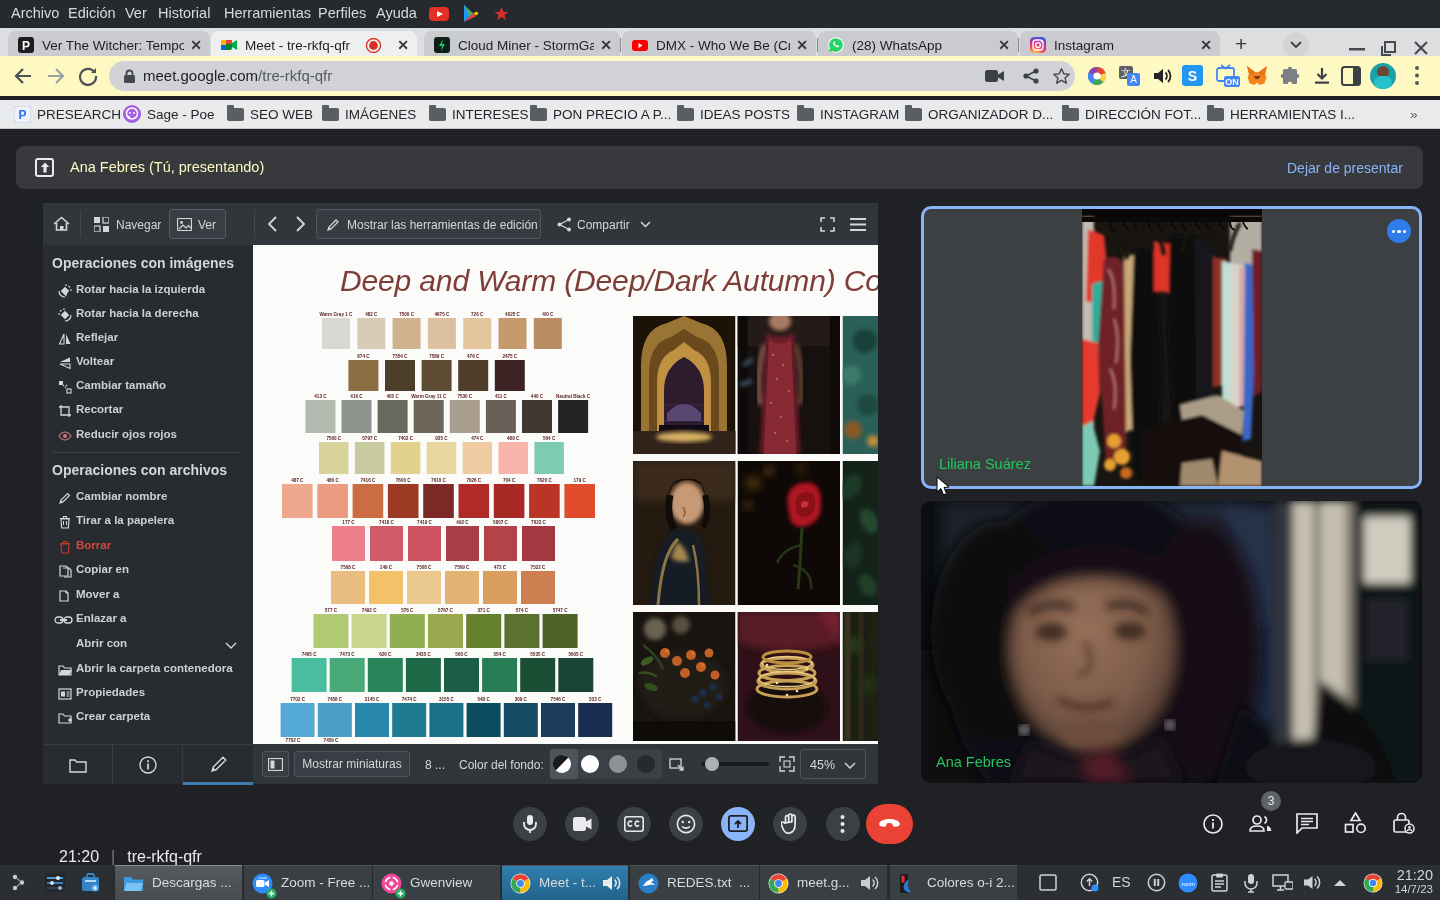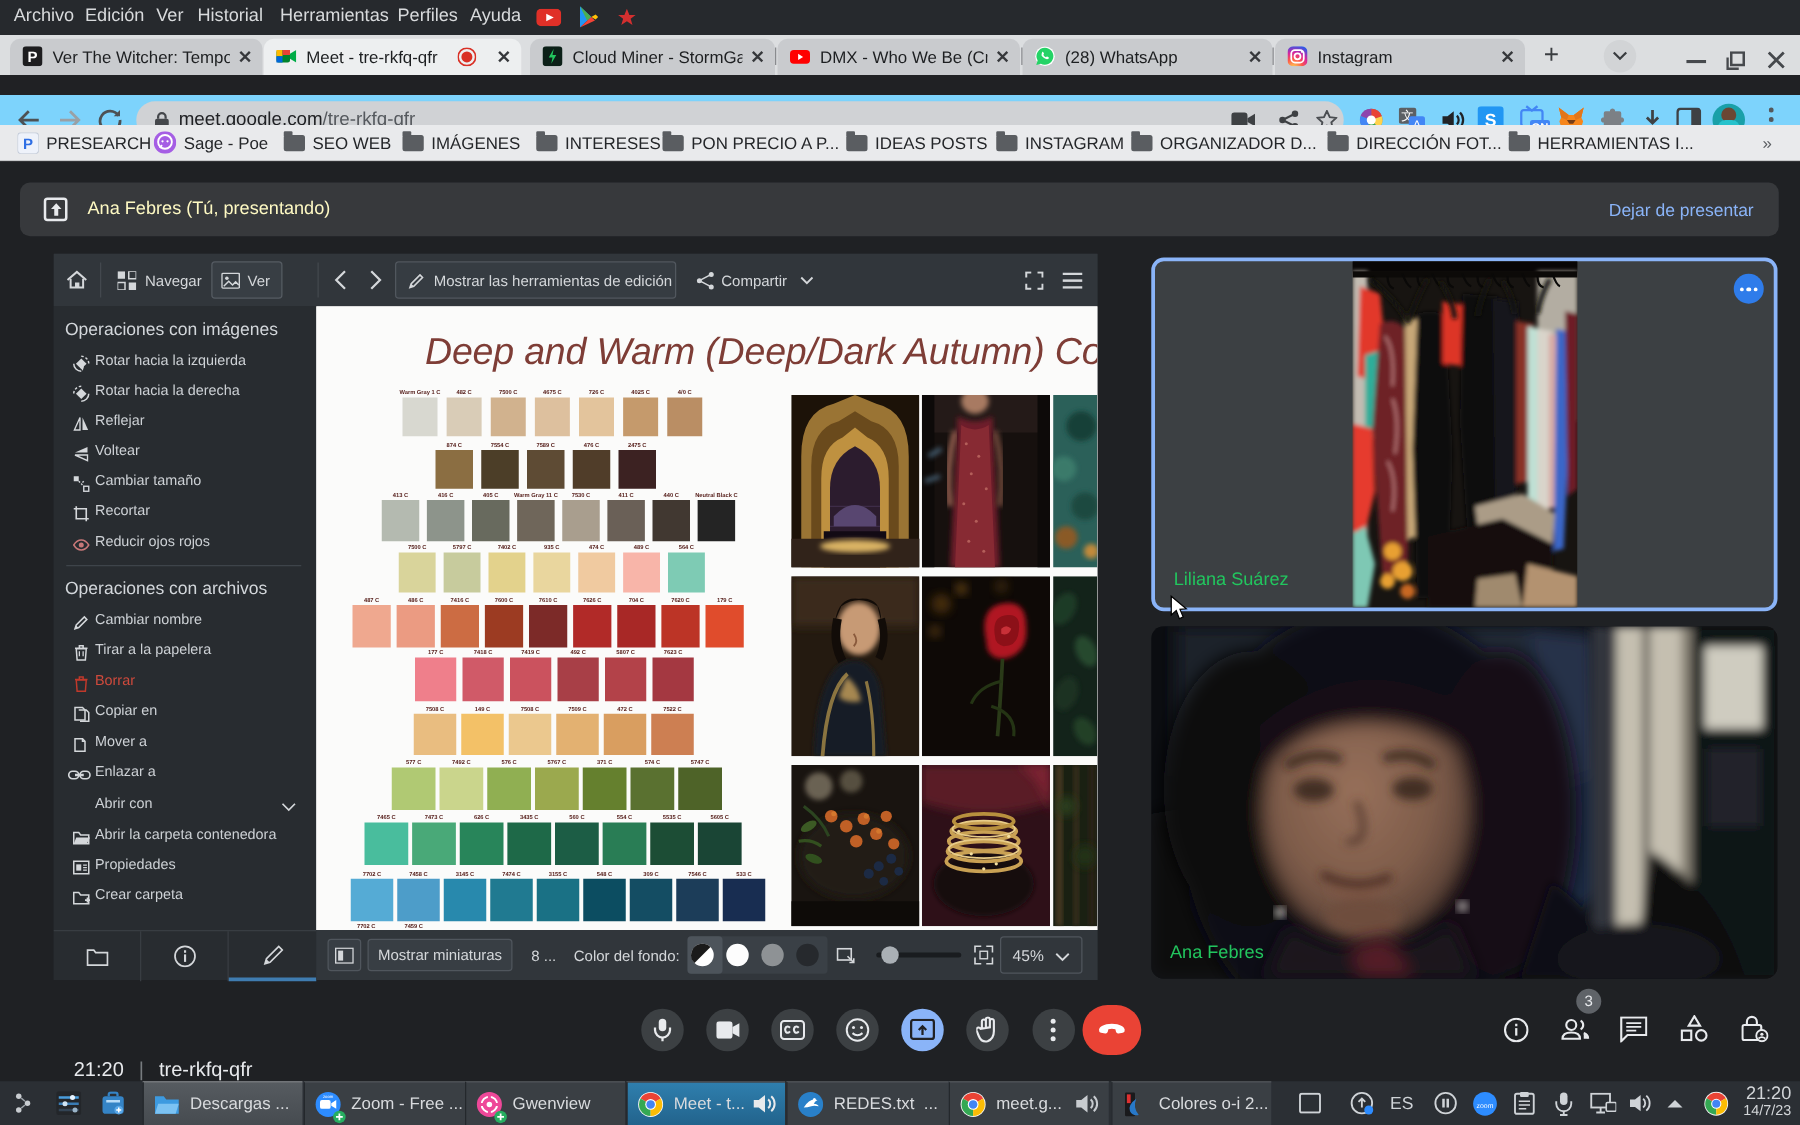--- a/index.html
+++ b/index.html
@@ -21,7 +21,7 @@
 .tsep { position:absolute; top:11px; width:1px; height:15px; background:#898b8e; }
 
 
-#toolbar { position:absolute; left:0; top:76px; width:1440px; height:40px; background:#7dd3fc; }
+#toolbar { position:absolute; left:0; top:56px; width:1440px; height:40px; background:#fef9c3; }
 #addr { position:absolute; left:109px; top:5px; width:966px; height:30px; border-radius:15px; background:#d0d2d5; }
 #urltext { position:absolute; left:34px; top:6px; font-size:15px; color:#202124; }
 #urltext .dim { color:#55595e; }

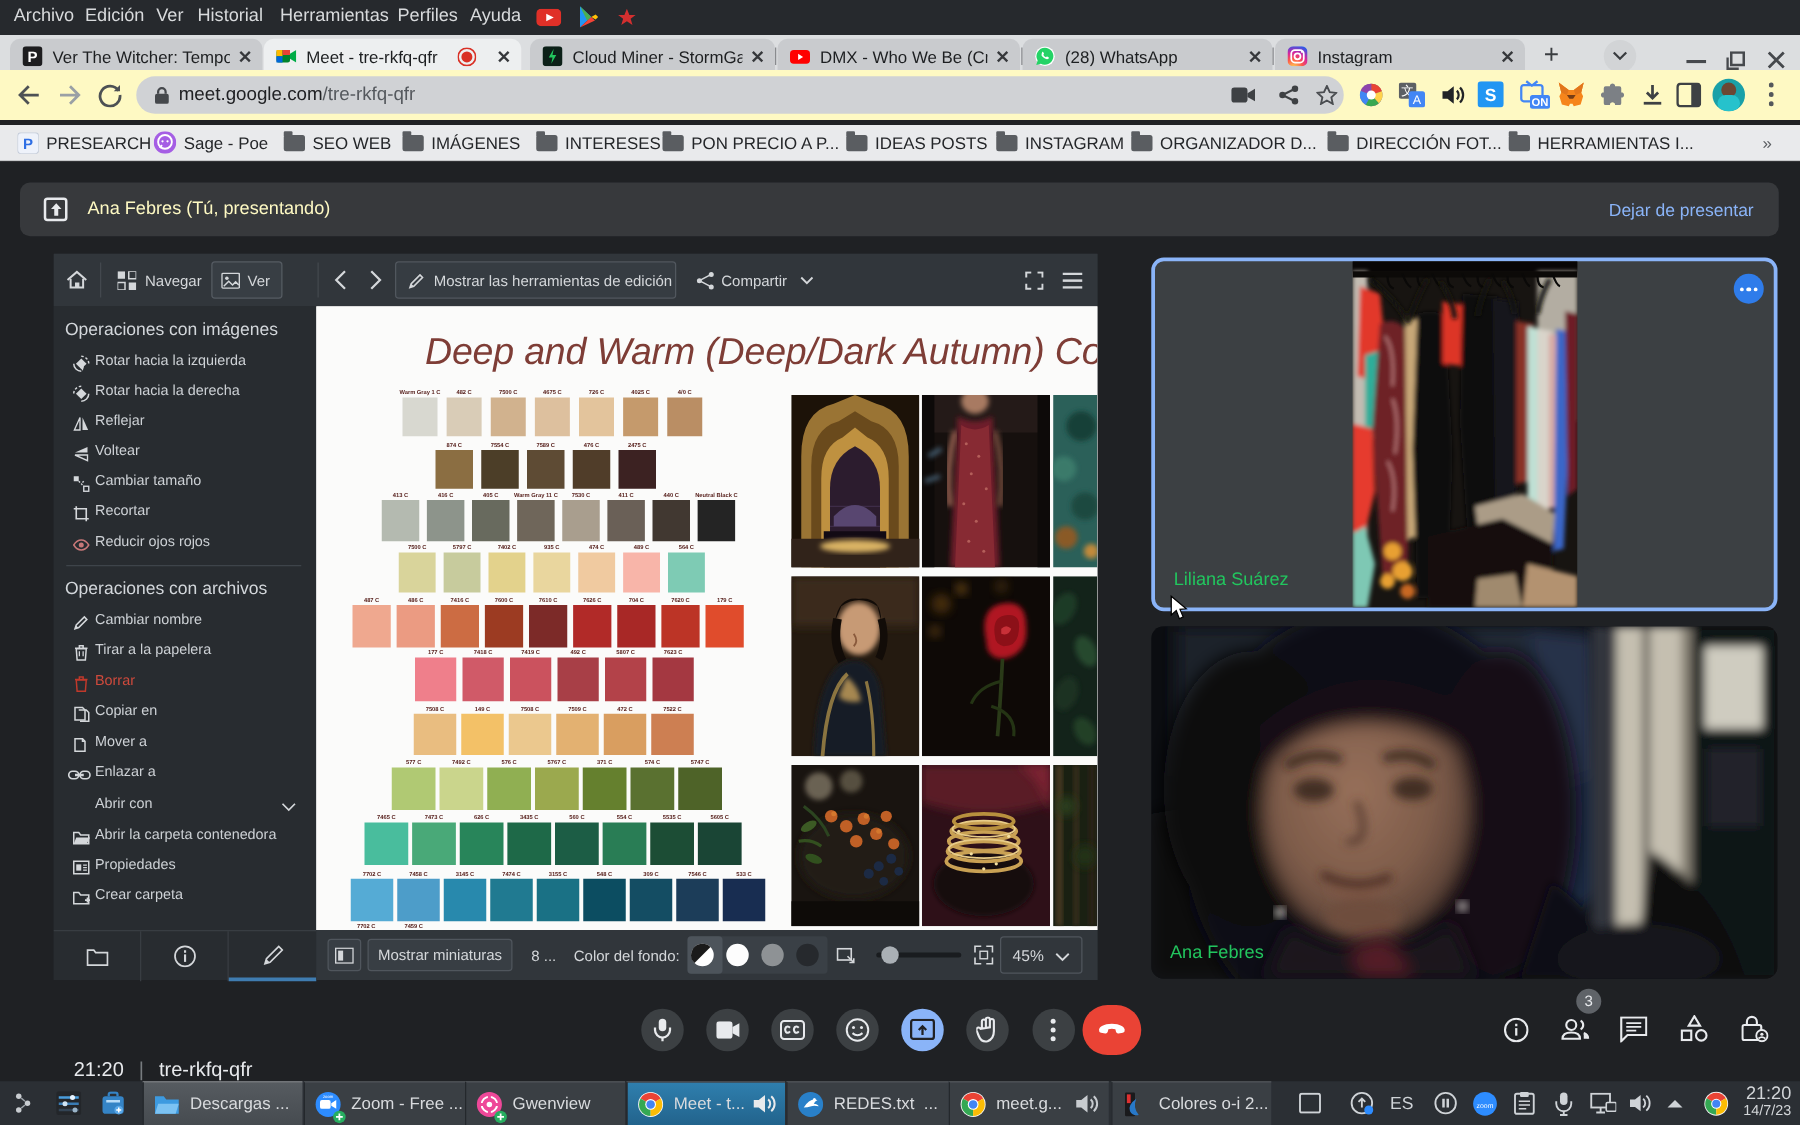--- a/index.html
+++ b/index.html
@@ -43,7 +43,7 @@
 
 #gwen { position:absolute; left:43px; top:74px; width:835px; height:581px; background:#282c30; color:#d4d7da; }
 #gtoolbar { position:absolute; left:0; top:0; width:835px; height:42px; background:#31363b; }
-#gside { position:absolute; left:0; top:42px; width:210px; height:539px; background:#282c30; }
+#gside { position:absolute; left:0; top:42px; width:210px; height:539px; background:#282c30;font-weight:bold; }
 #gimg { position:absolute; left:210px; top:42px; width:625px; height:499px; background:#fbfbfa; overflow:hidden; }
 #gstatus { position:absolute; left:210px; top:541px; width:625px; height:40px; background:#31363b; }
 .sideitem { position:absolute; left:33px; font-size:11.5px; color:#cdd1d5; }

